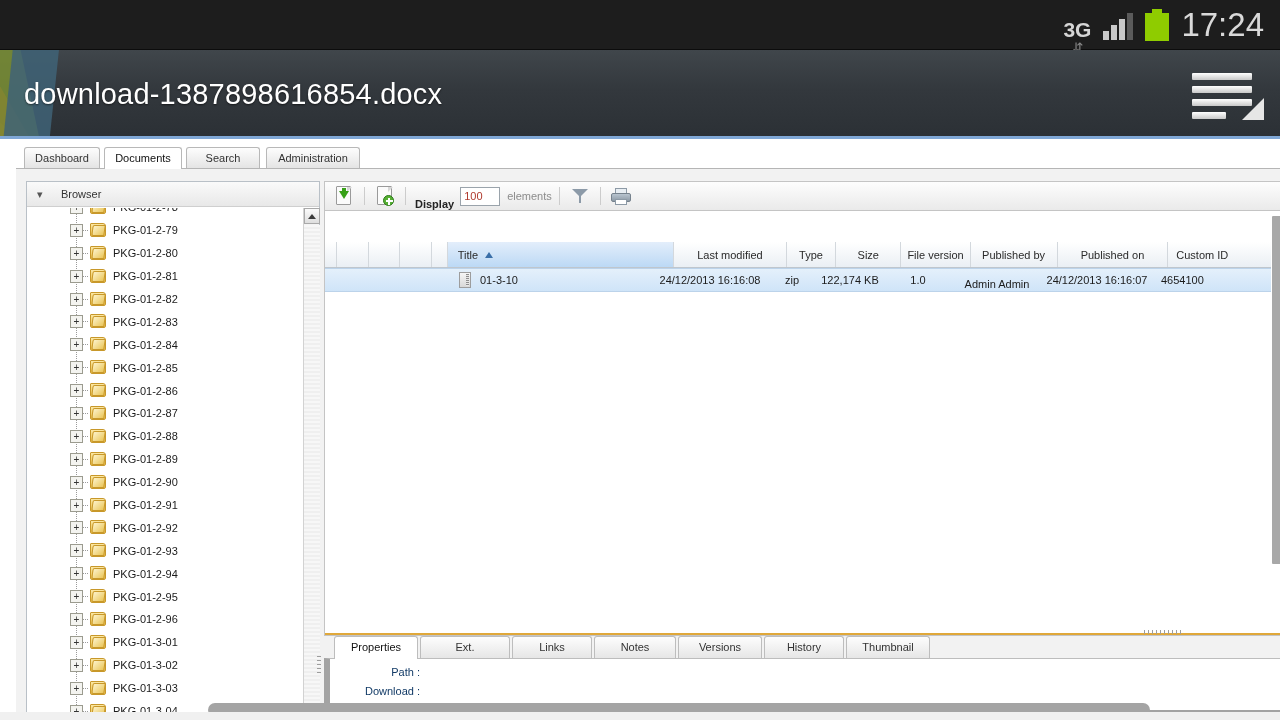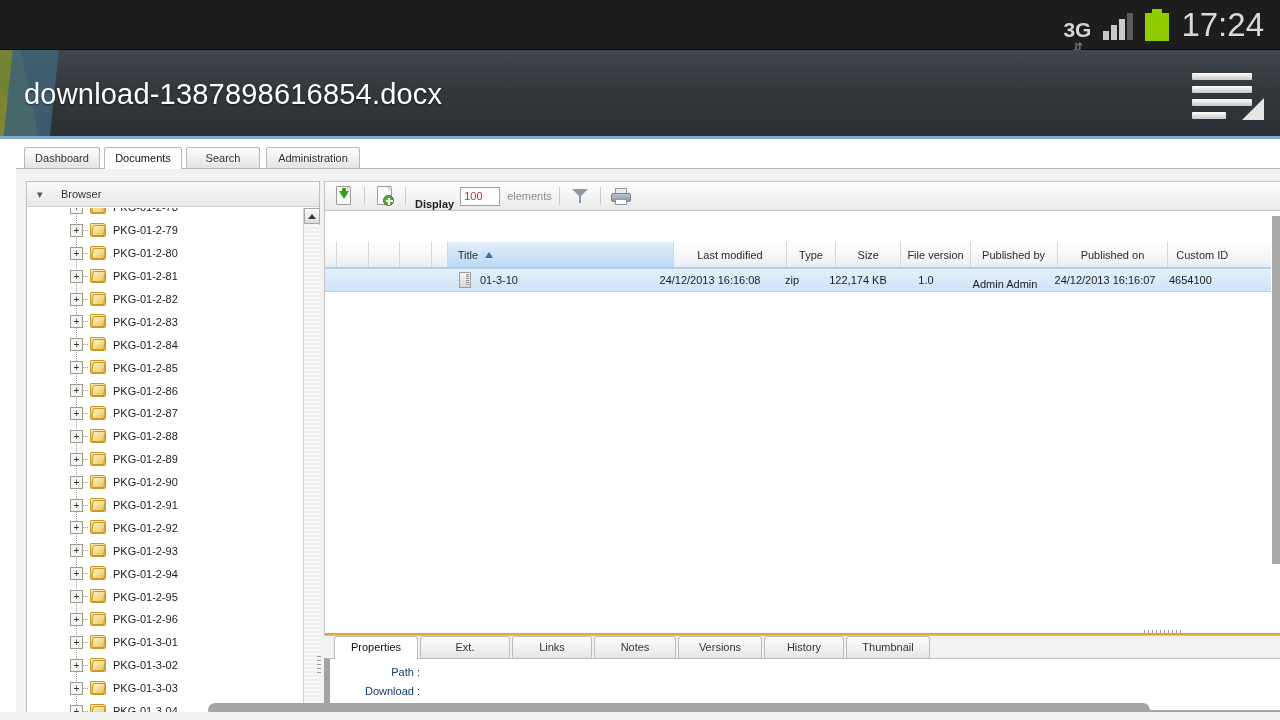--- a/index.html
+++ b/index.html
@@ -698,7 +698,7 @@
           </div>
           <div class="gc" style="width:114px;">24/12/2013 16:16:08</div>
           <div class="gc" style="width:50px;">zip</div>
-          <div class="gc" style="width:66px;margin-left:8px;">122,174 KB</div>
+          <div class="gc" style="width:66px;">122,174 KB</div>
           <div class="gc" style="width:70px;">1.0</div>
           <div class="gc" style="width:88px;margin-top:7px;">Admin Admin</div>
           <div class="gc" style="width:112px;">24/12/2013 16:16:07</div>

